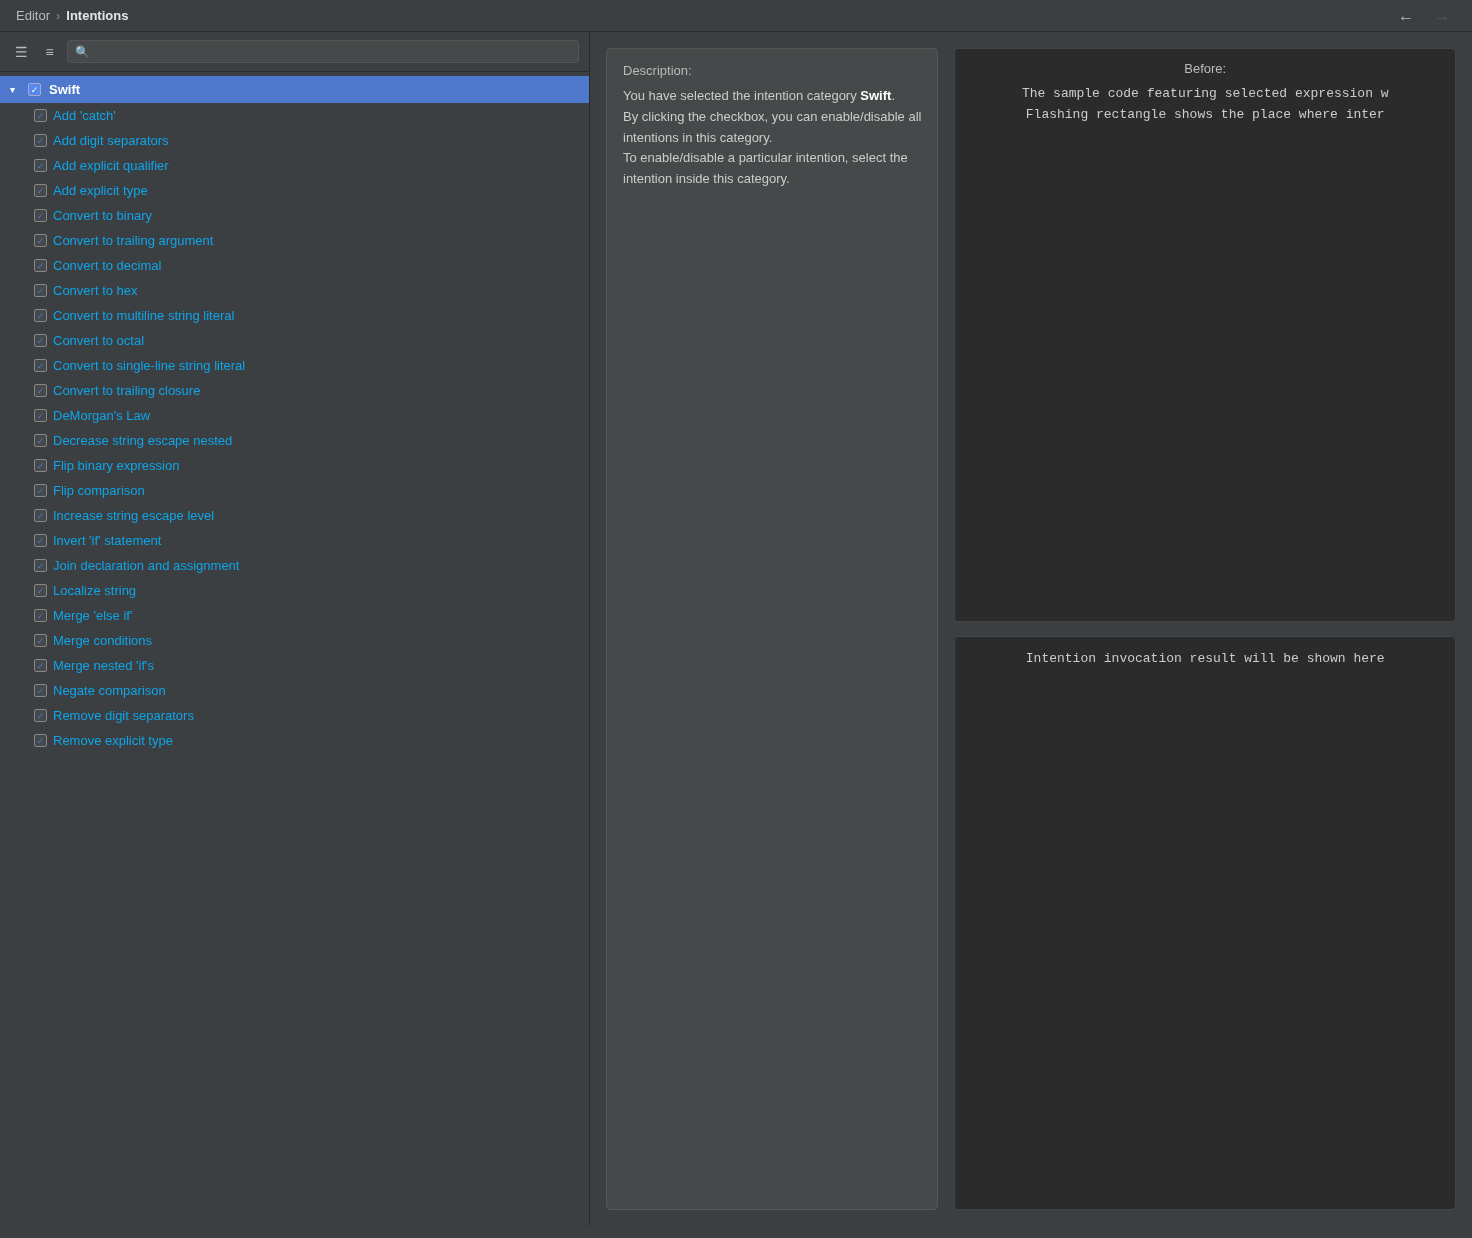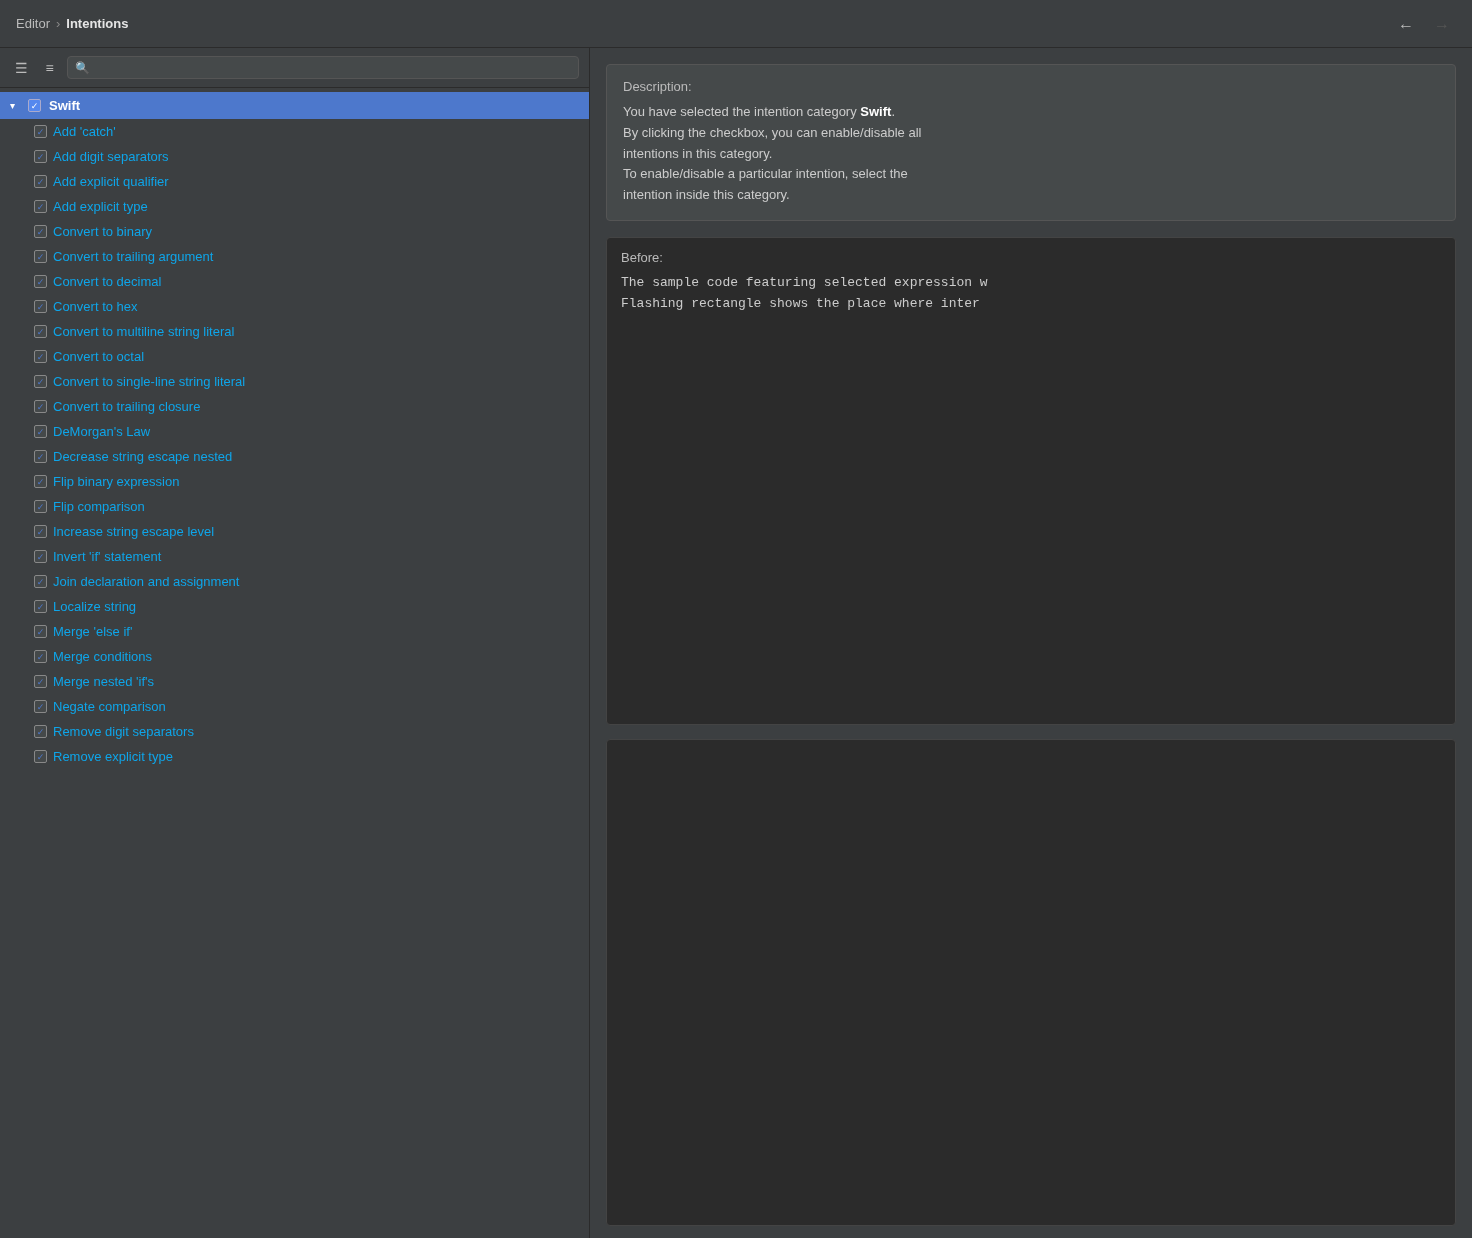--- a/index.html
+++ b/index.html
@@ -20,7 +20,7 @@
       justify-content: space-between;
       padding: 4px 16px;
       border-bottom: 1px solid #2b2b2b;
-      height: 48px;
+      height: 32px;
     }
     .top-bar-left {
       display: flex;

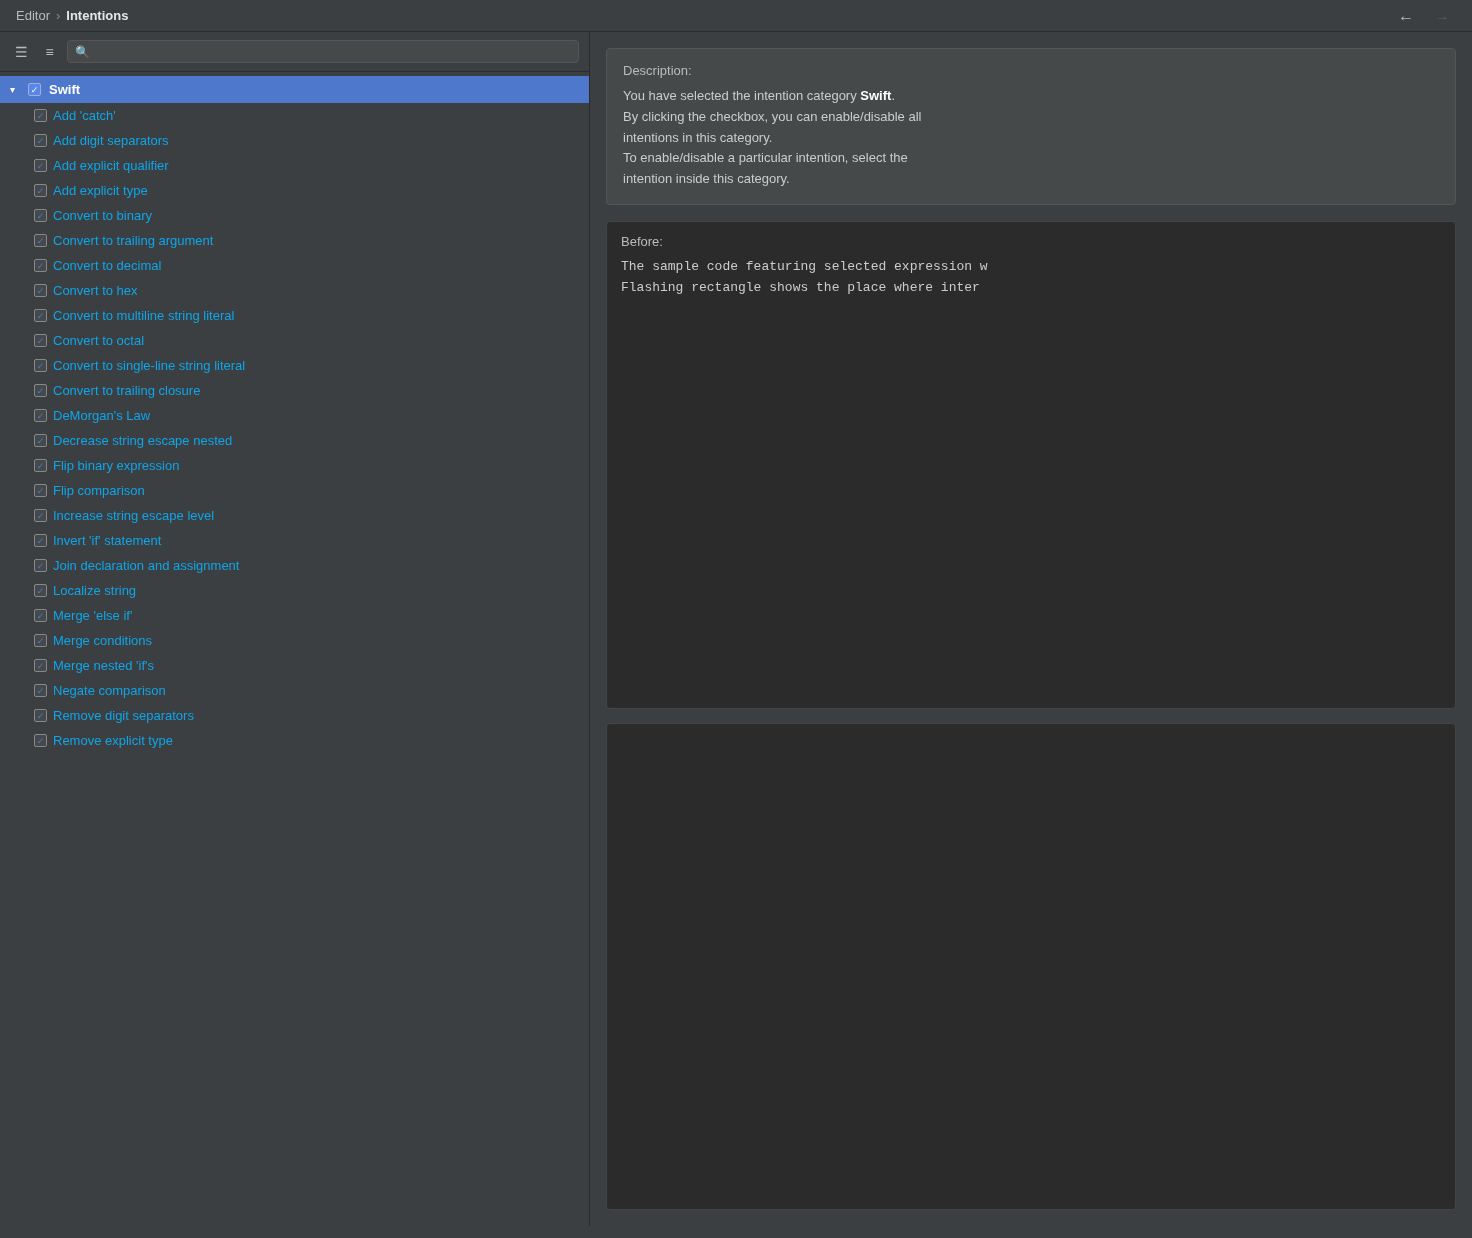--- a/index.html
+++ b/index.html
@@ -182,7 +182,7 @@
       flex: 1;
       background: #3c3f41;
       display: flex;
-      flex-direction: column;
+      flex-direction: row;
       padding: 16px;
       gap: 16px;
       overflow: hidden;

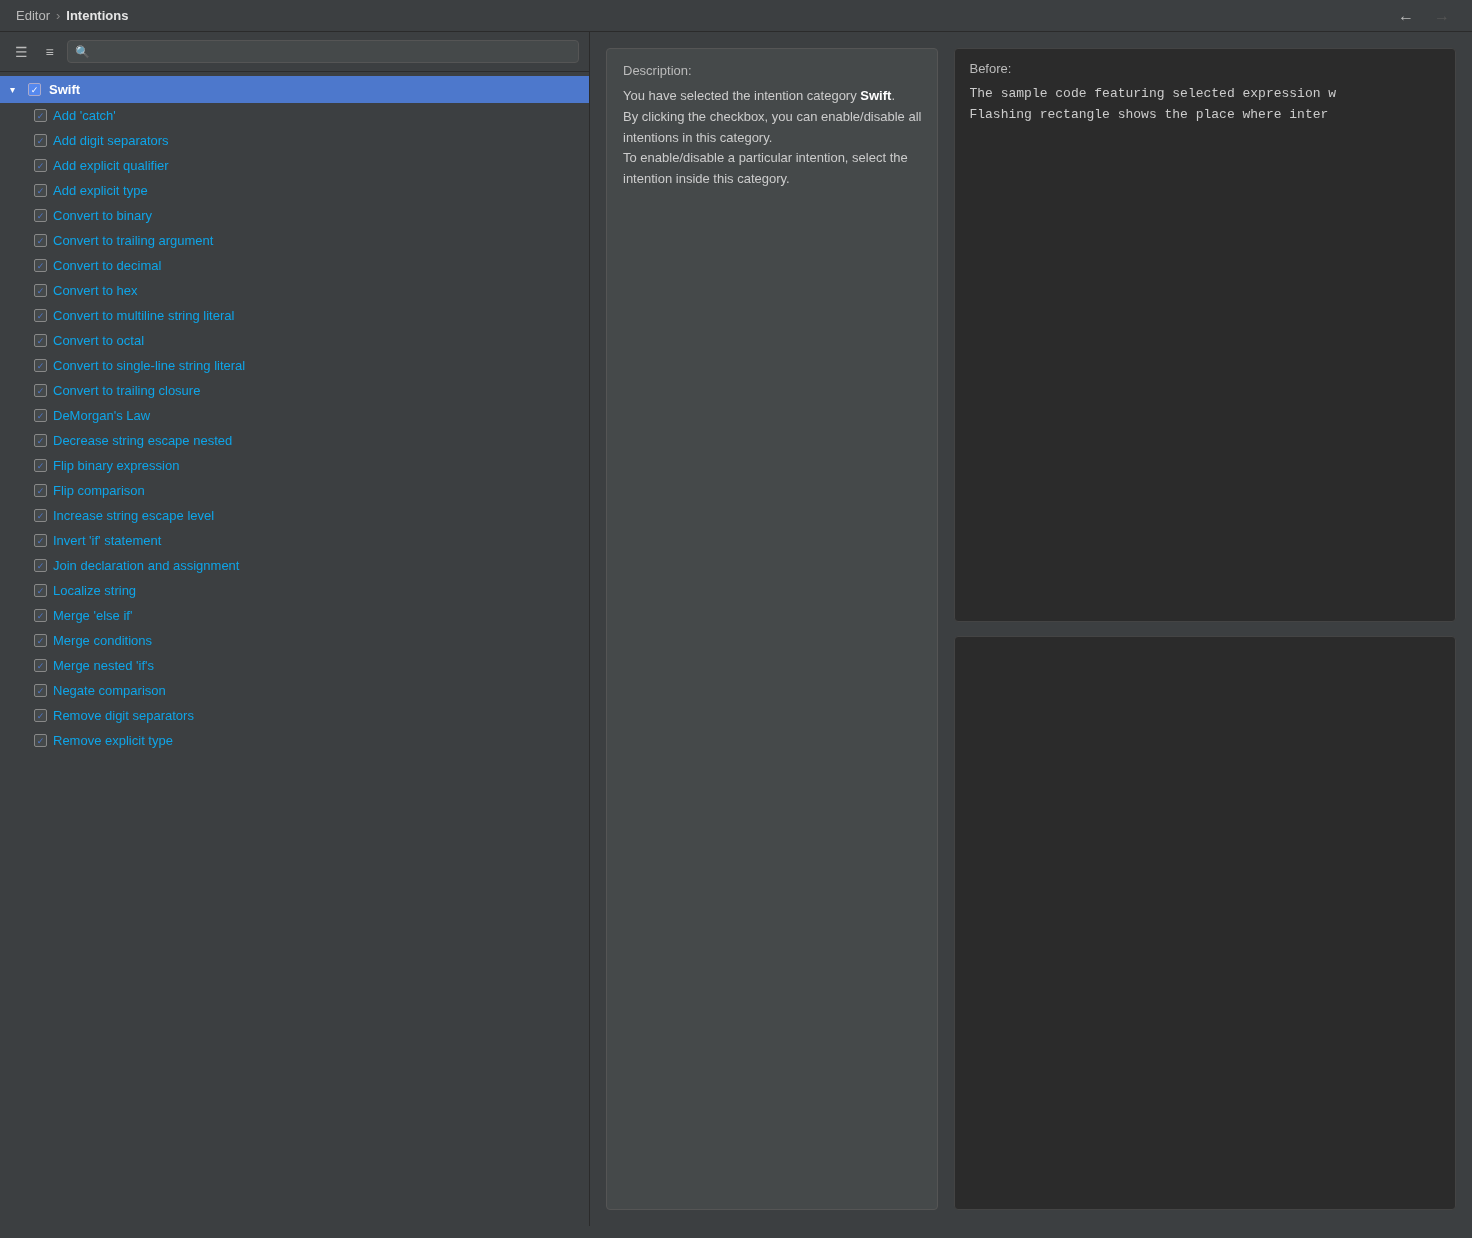--- a/index.html
+++ b/index.html
@@ -241,6 +241,7 @@
       gap: 14px;
       flex: 1;
       overflow: hidden;
+      text-align: center;
     }
   </style>
 </head>

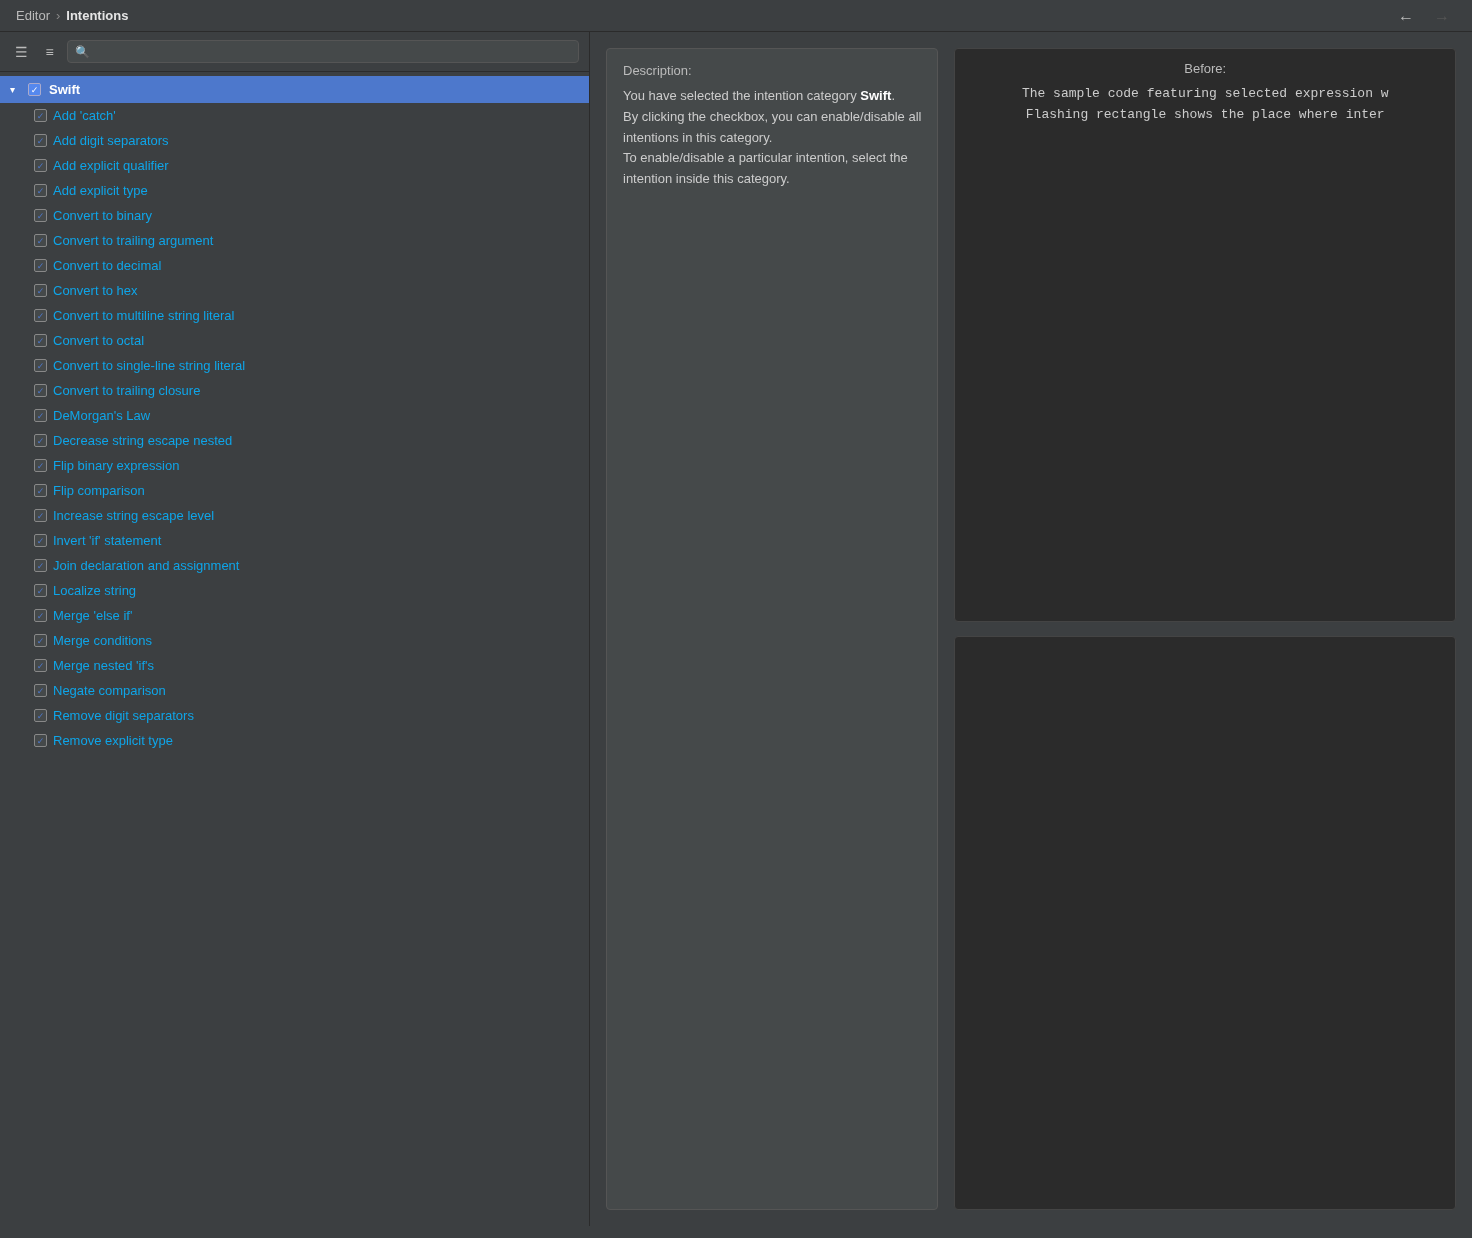--- a/index.html
+++ b/index.html
@@ -409,6 +409,7 @@
       </div>
 
       <div class="code-section">
+        <div class="code-body">Intention invocation result will be shown here</div>
       </div>
 
     </div>

